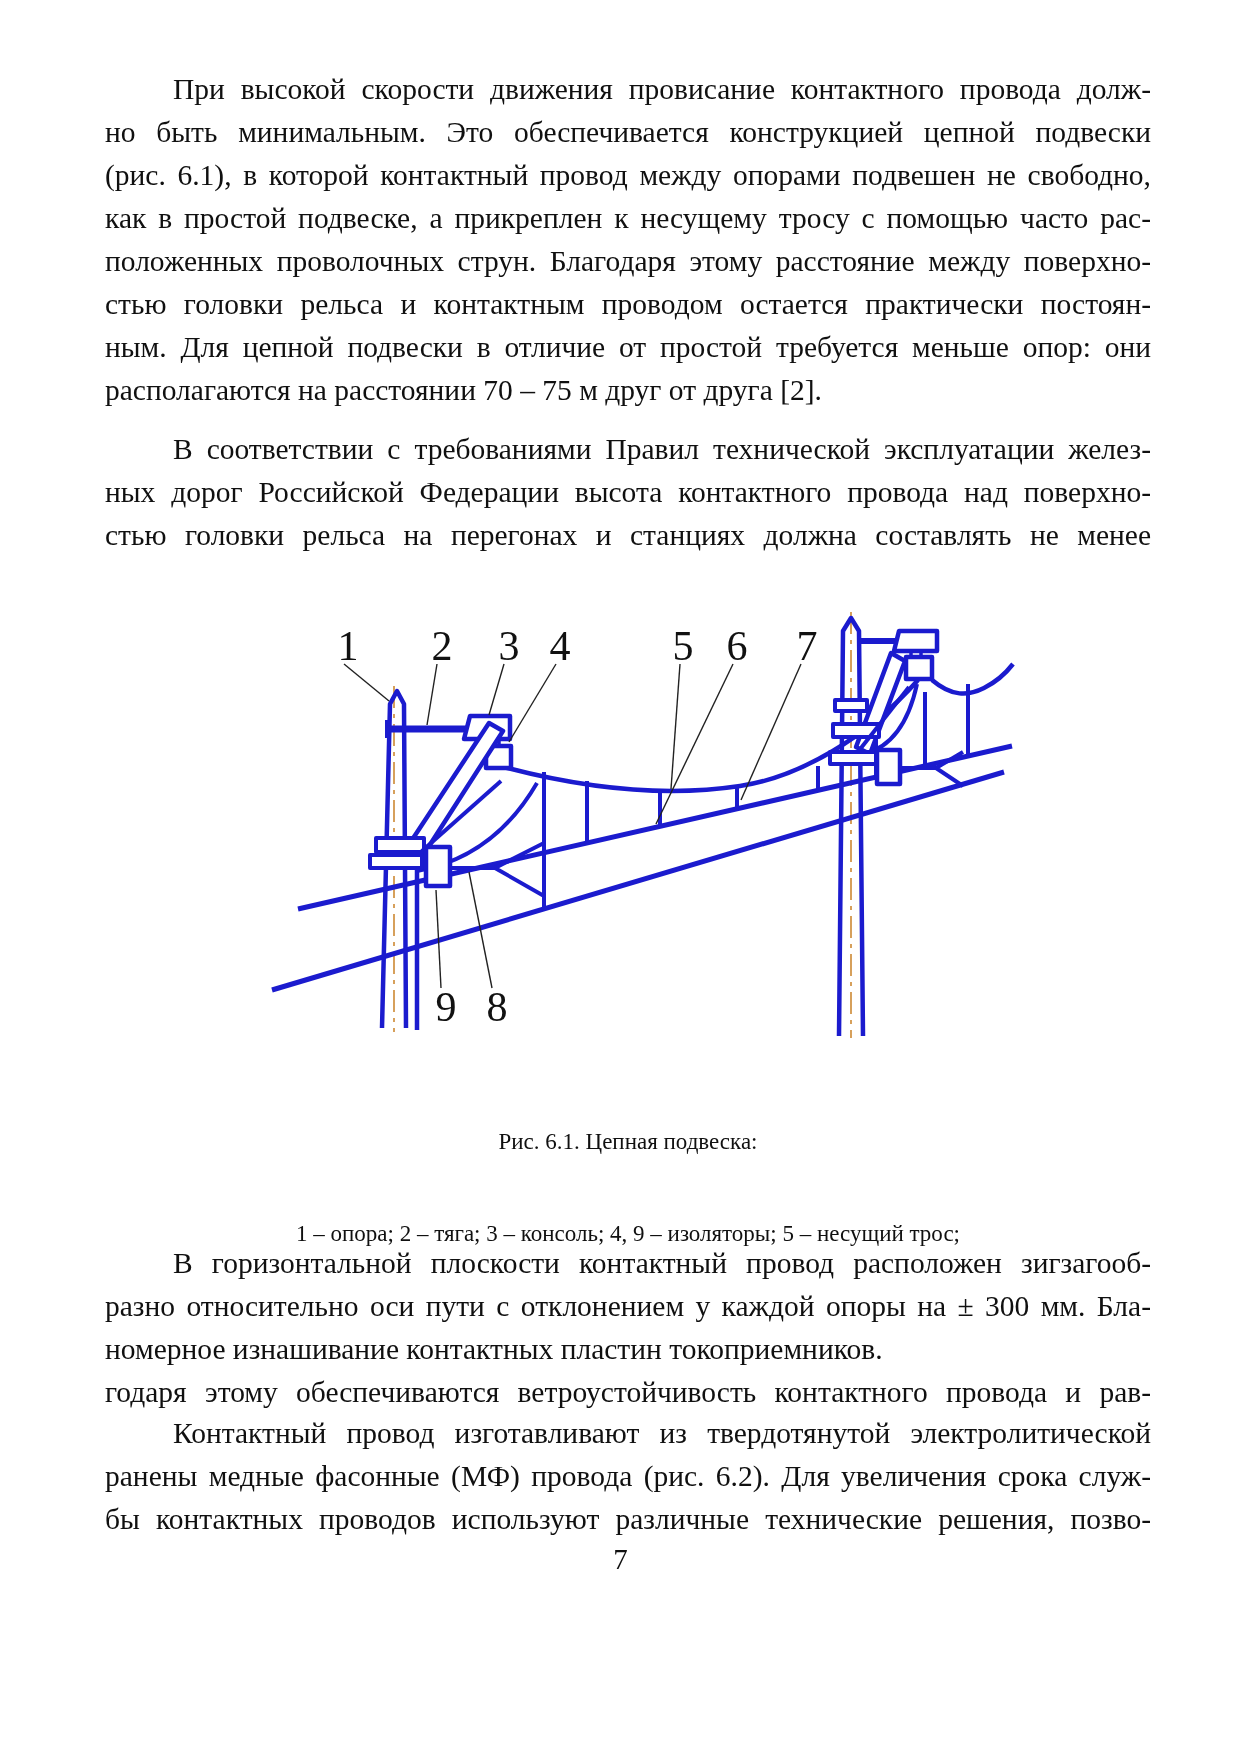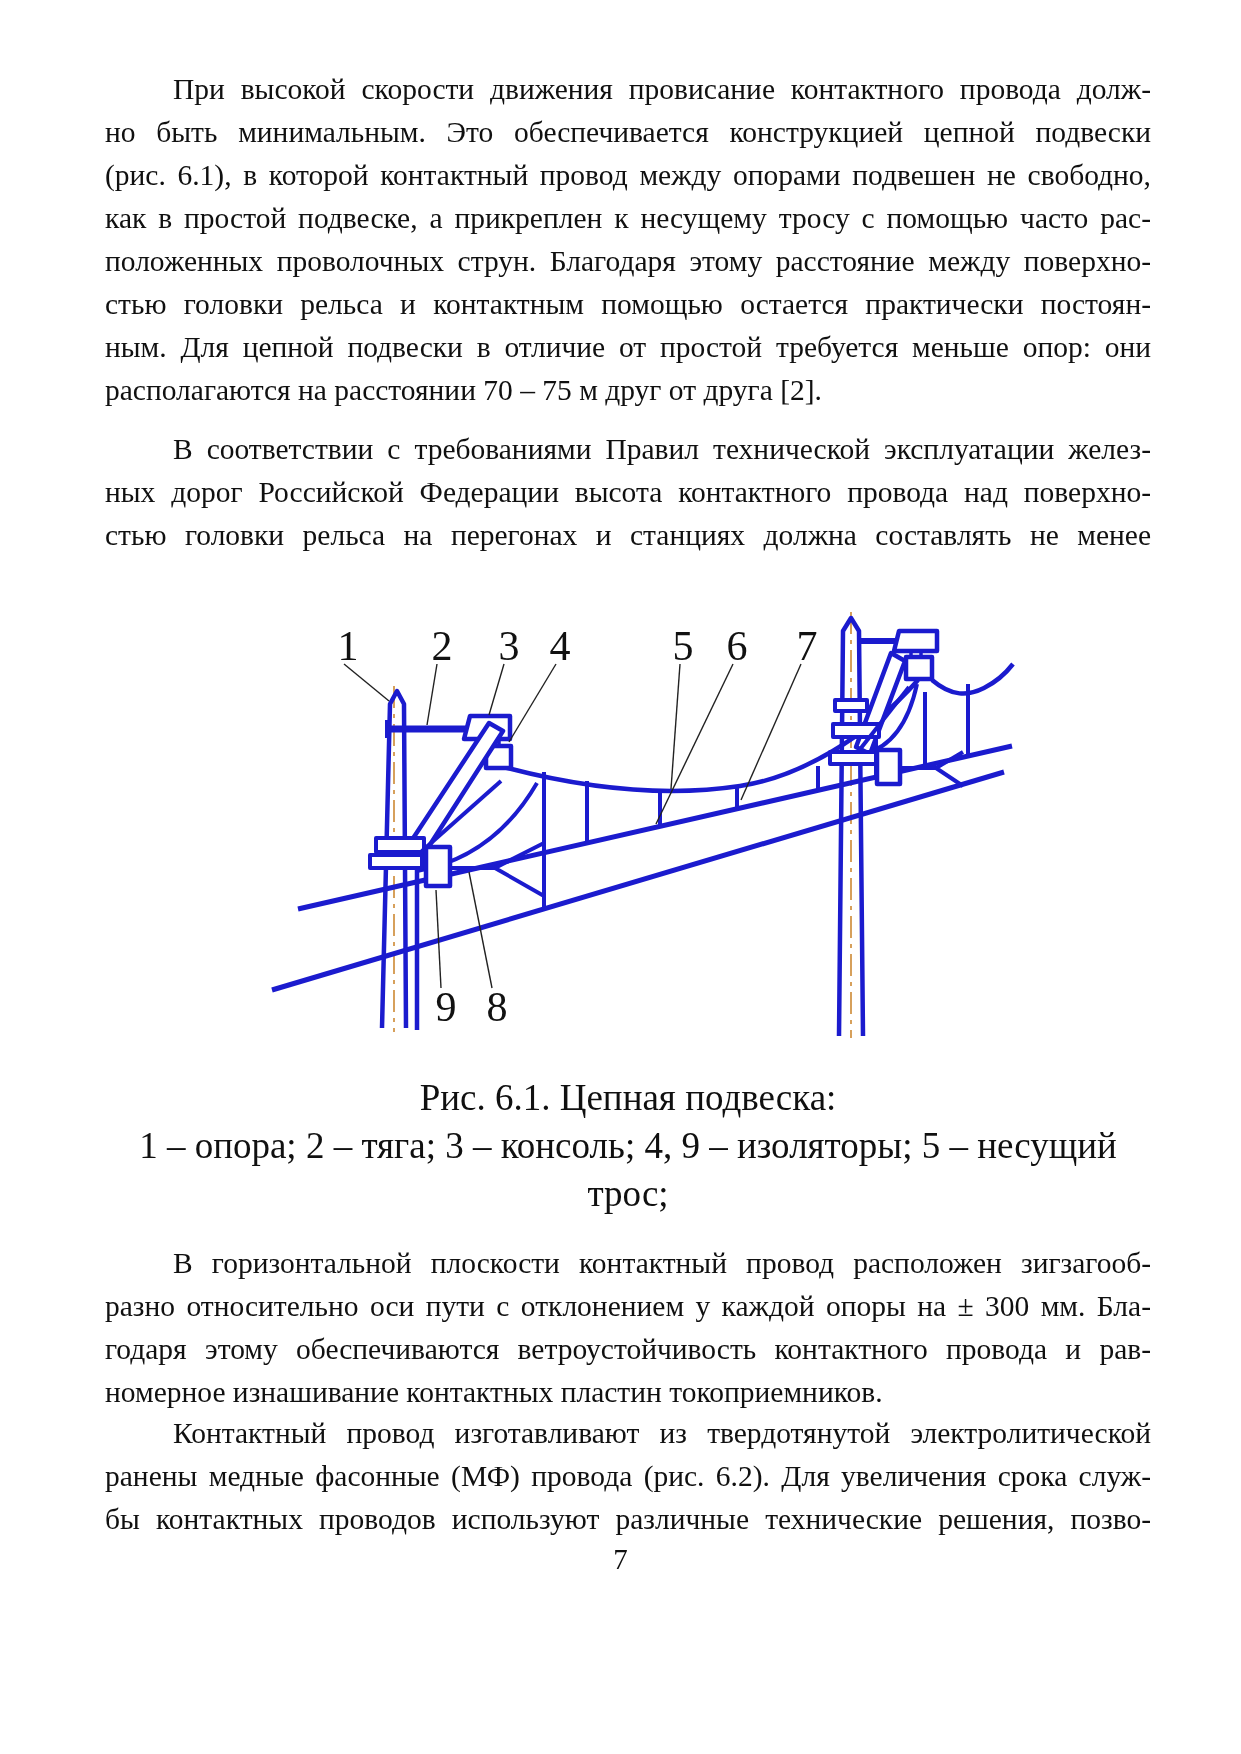--- a/index.html
+++ b/index.html
@@ -41,7 +41,7 @@
     <div class="line">(рис. 6.1), в которой контактный провод между опорами подвешен не свободно,</div>
     <div class="line">как в простой подвеске, а прикреплен к несущему тросу с помощью часто рас-</div>
     <div class="line">положенных проволочных струн. Благодаря этому расстояние между поверхно-</div>
-    <div class="line">стью головки рельса и контактным помощью остается практически постоян-</div>
+    <div class="line">стью головки рельса и контактным проводом остается практически постоян-</div>
     <div class="line">ным. Для цепной подвески в отличие от простой требуется меньше опор: они</div>
     <div class="line end">располагаются на расстоянии 70 – 75 м друг от друга [2].</div>
   </div>

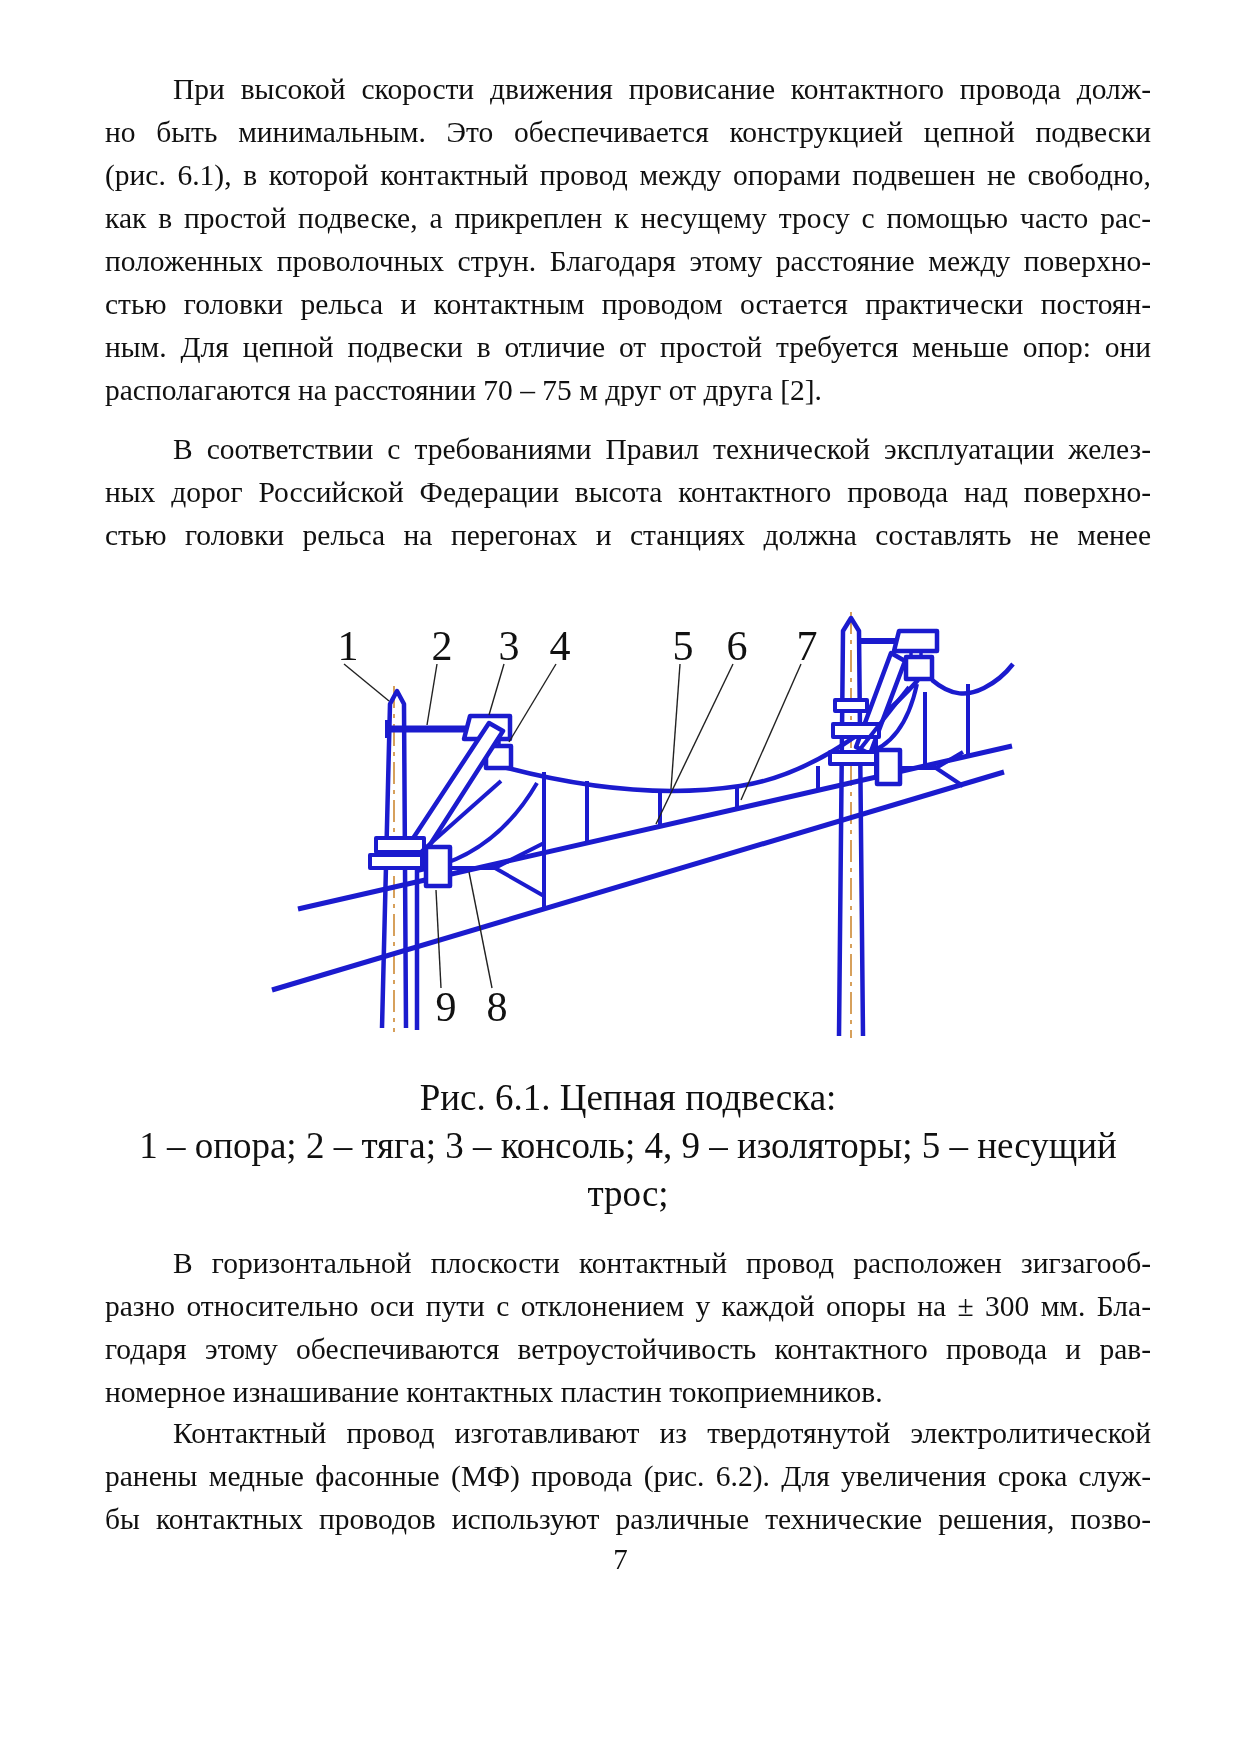--- a/index.html
+++ b/index.html
@@ -22,7 +22,7 @@
   #caption{
     position:absolute;left:105px;top:1074px;width:1046px;text-align:center;
   }
-  #caption .capline{font-size:37px;line-height:48px;height:48px;}
+  #caption .capline{font-size:23px;line-height:48px;height:48px;margin-top:44px;}
   #pageno{
     position:absolute;left:0;top:1538px;width:1241px;text-align:center;
     font-size:29px;line-height:43px;

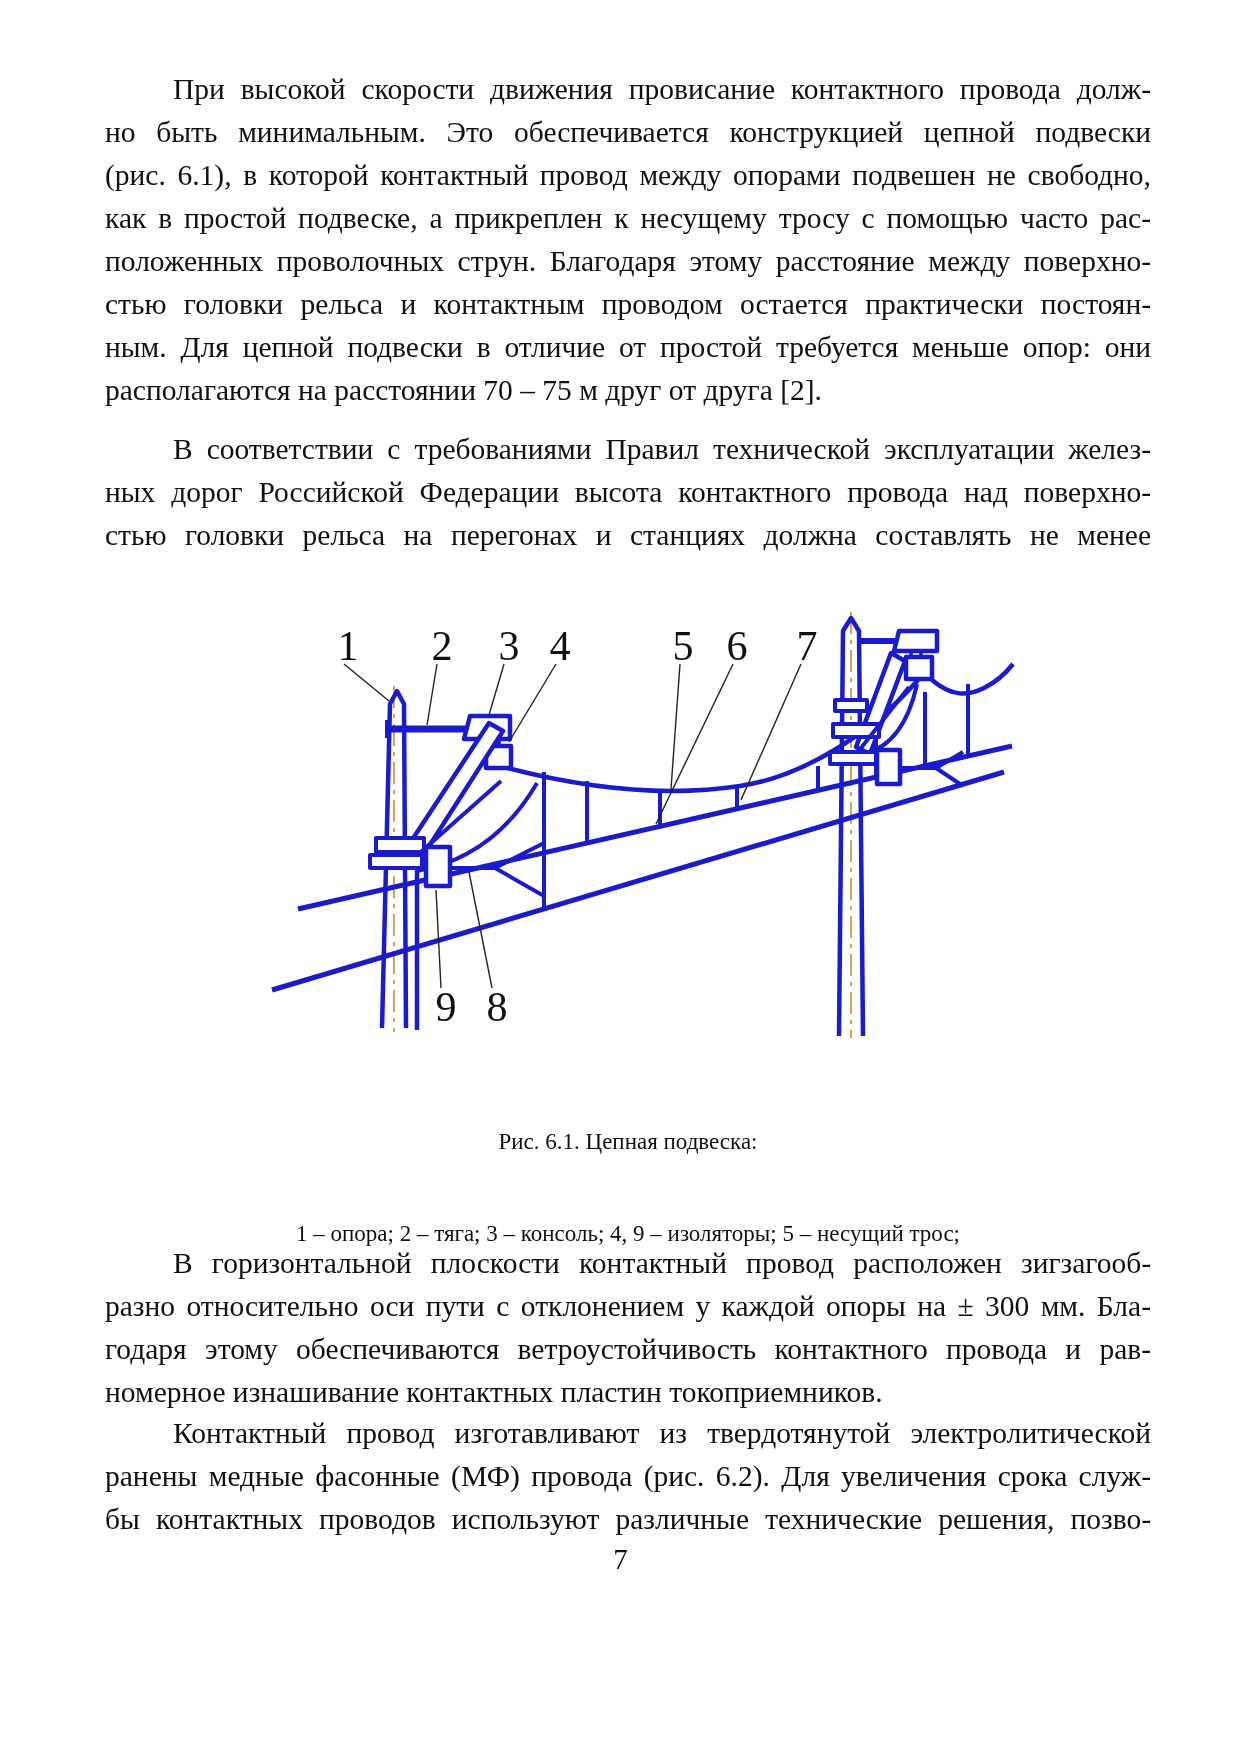--- a/index.html
+++ b/index.html
@@ -149,8 +149,8 @@
 <div class="para" id="para2">
     <div class="line indent">В горизонтальной плоскости контактный провод расположен зигзагооб-</div>
     <div class="line">разно относительно оси пути с отклонением у каждой опоры на ± 300 мм. Бла-</div>
+    <div class="line end">номерное изнашивание контактных пластин токоприемников.</div>
     <div class="line">годаря этому обеспечиваются ветроустойчивость контактного провода и рав-</div>
-    <div class="line end">номерное изнашивание контактных пластин токоприемников.</div>
   </div>
 <div class="para" id="para3">
     <div class="line indent">Контактный провод изготавливают из твердотянутой электролитической</div>

